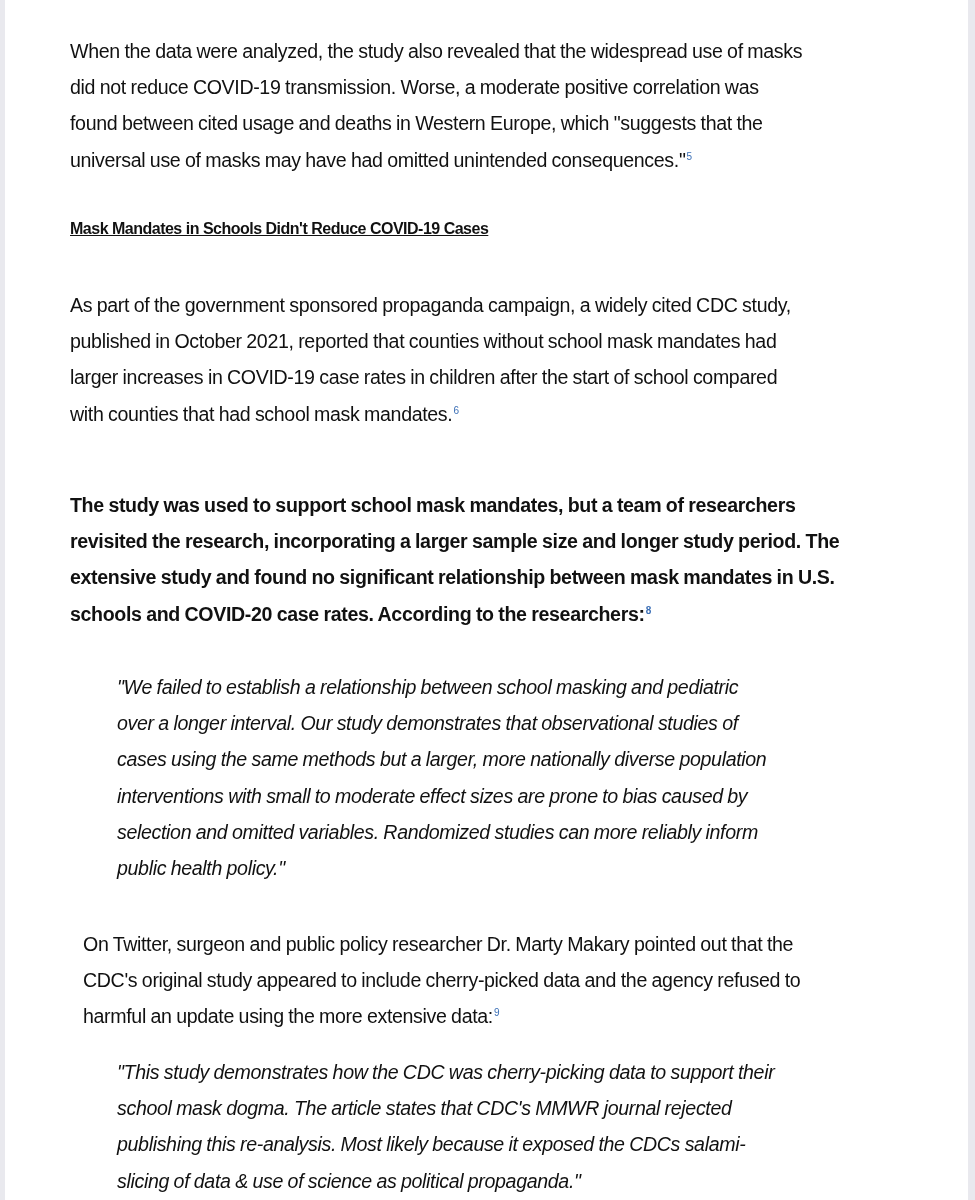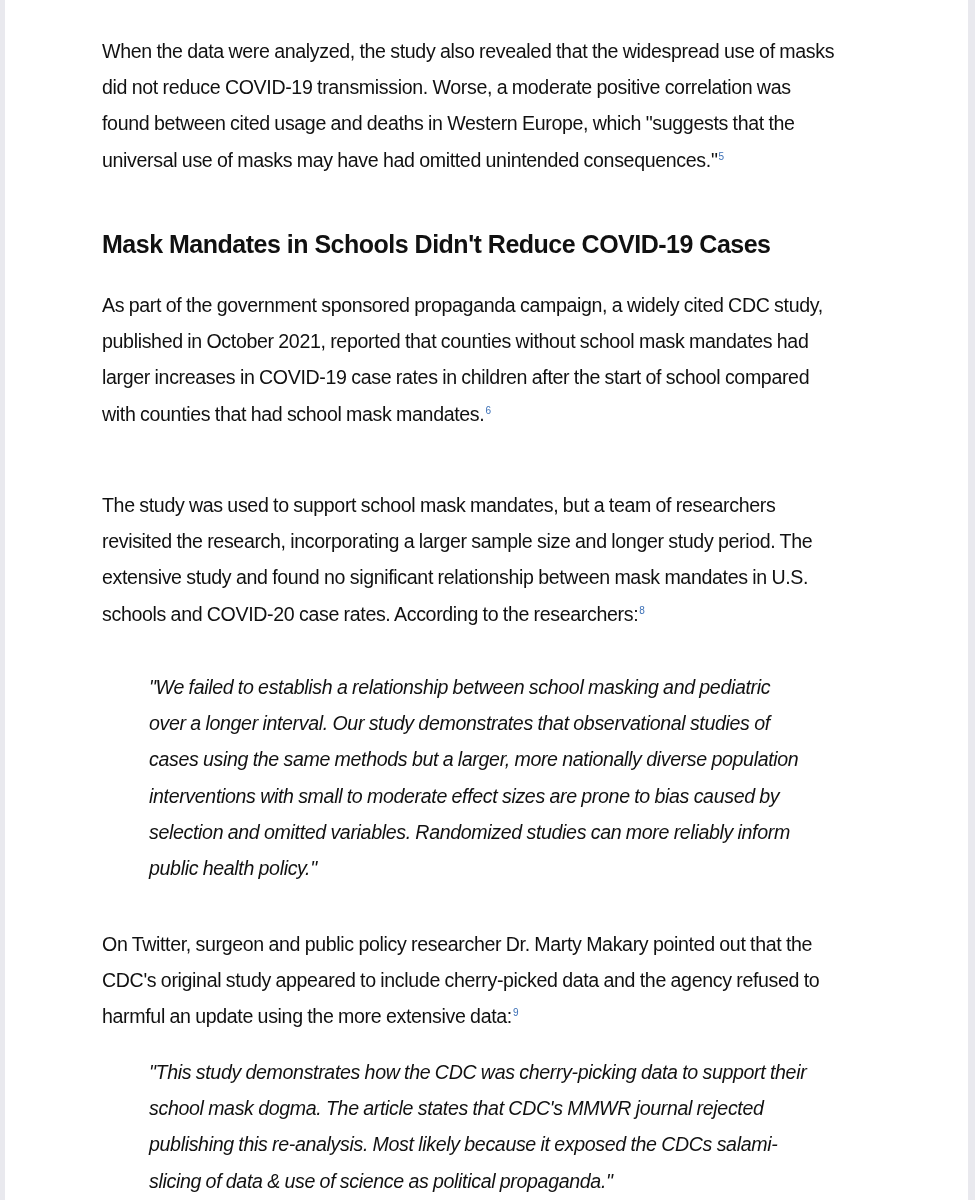--- a/index.html
+++ b/index.html
@@ -28,7 +28,6 @@
       left: 70px;
       top: 33px;
       width: 850px;
-      margin-left: 32px;
     }
     p {
       margin: 0;

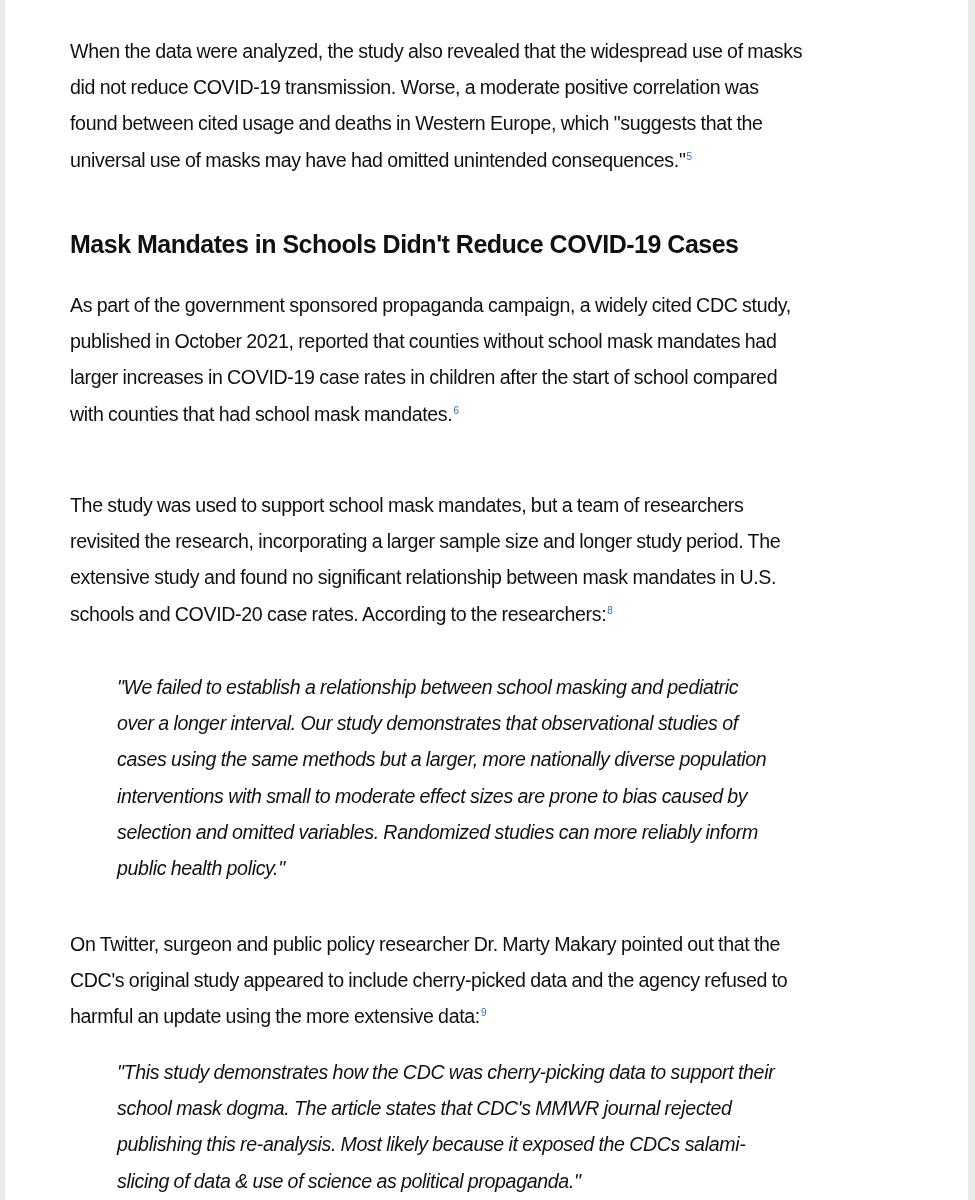--- a/index.html
+++ b/index.html
@@ -40,14 +40,15 @@
     .p1 { margin-bottom: 0; }
     h2 {
       margin: 0;
-      font-size: 25px;
+      font-size: 16px;
       font-weight: 700;
       letter-spacing: -0.5px;
       line-height: 32px;
       position: absolute;
-      top: 195px;
+      top: 180px;
       left: 0;
       white-space: nowrap;
+      text-decoration: underline;
     }
     .p2 { position: absolute; top: 254px; left: 0; width: 850px; }
     .p3 { position: absolute; top: 454px; left: 0; width: 850px; }

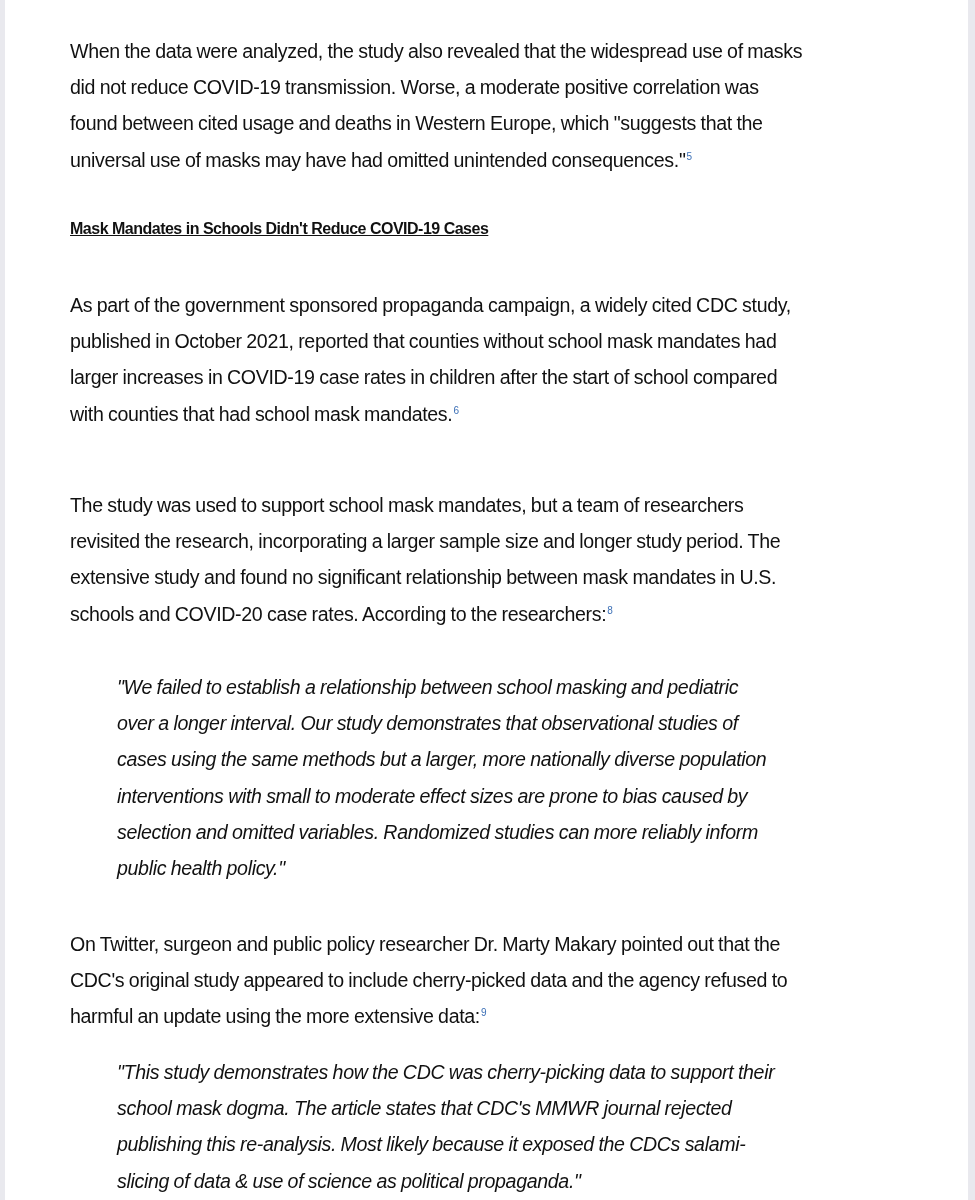--- a/index.html
+++ b/index.html
@@ -51,7 +51,7 @@
       text-decoration: underline;
     }
     .p2 { position: absolute; top: 254px; left: 0; width: 850px; }
-    .p3 { position: absolute; top: 454px; left: 0; width: 850px; }
+    .p3 { position: absolute; top: 454px; left: 0; width: 850px; font-weight: bold; }
     .q1 { position: absolute; top: 636px; left: 47px; width: 790px; font-style: italic; }
     .p4 { position: absolute; top: 893px; left: 0; width: 850px; }
     .q2 { position: absolute; top: 1021px; left: 47px; width: 790px; font-style: italic; }

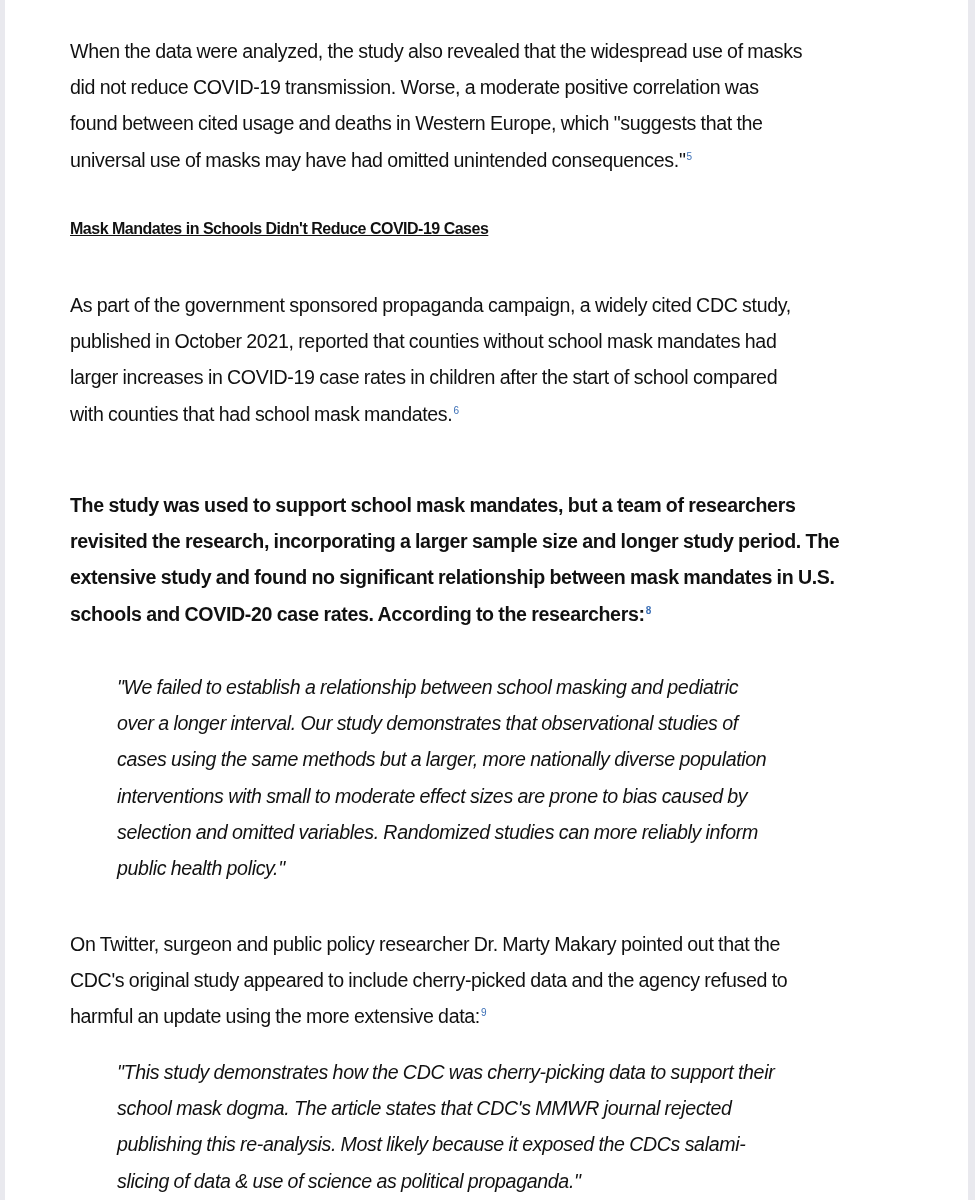--- a/index.html
+++ b/index.html
@@ -53,7 +53,7 @@
     .p2 { position: absolute; top: 254px; left: 0; width: 850px; }
     .p3 { position: absolute; top: 454px; left: 0; width: 850px; font-weight: bold; }
     .q1 { position: absolute; top: 636px; left: 47px; width: 790px; font-style: italic; }
-    .p4 { position: absolute; top: 893px; left: 0; width: 850px; }
+    .p4 { position: absolute; top: 893px; left: 13px; width: 850px; }
     .q2 { position: absolute; top: 1021px; left: 47px; width: 790px; font-style: italic; }
     sup {
       color: #3b6fb6;

